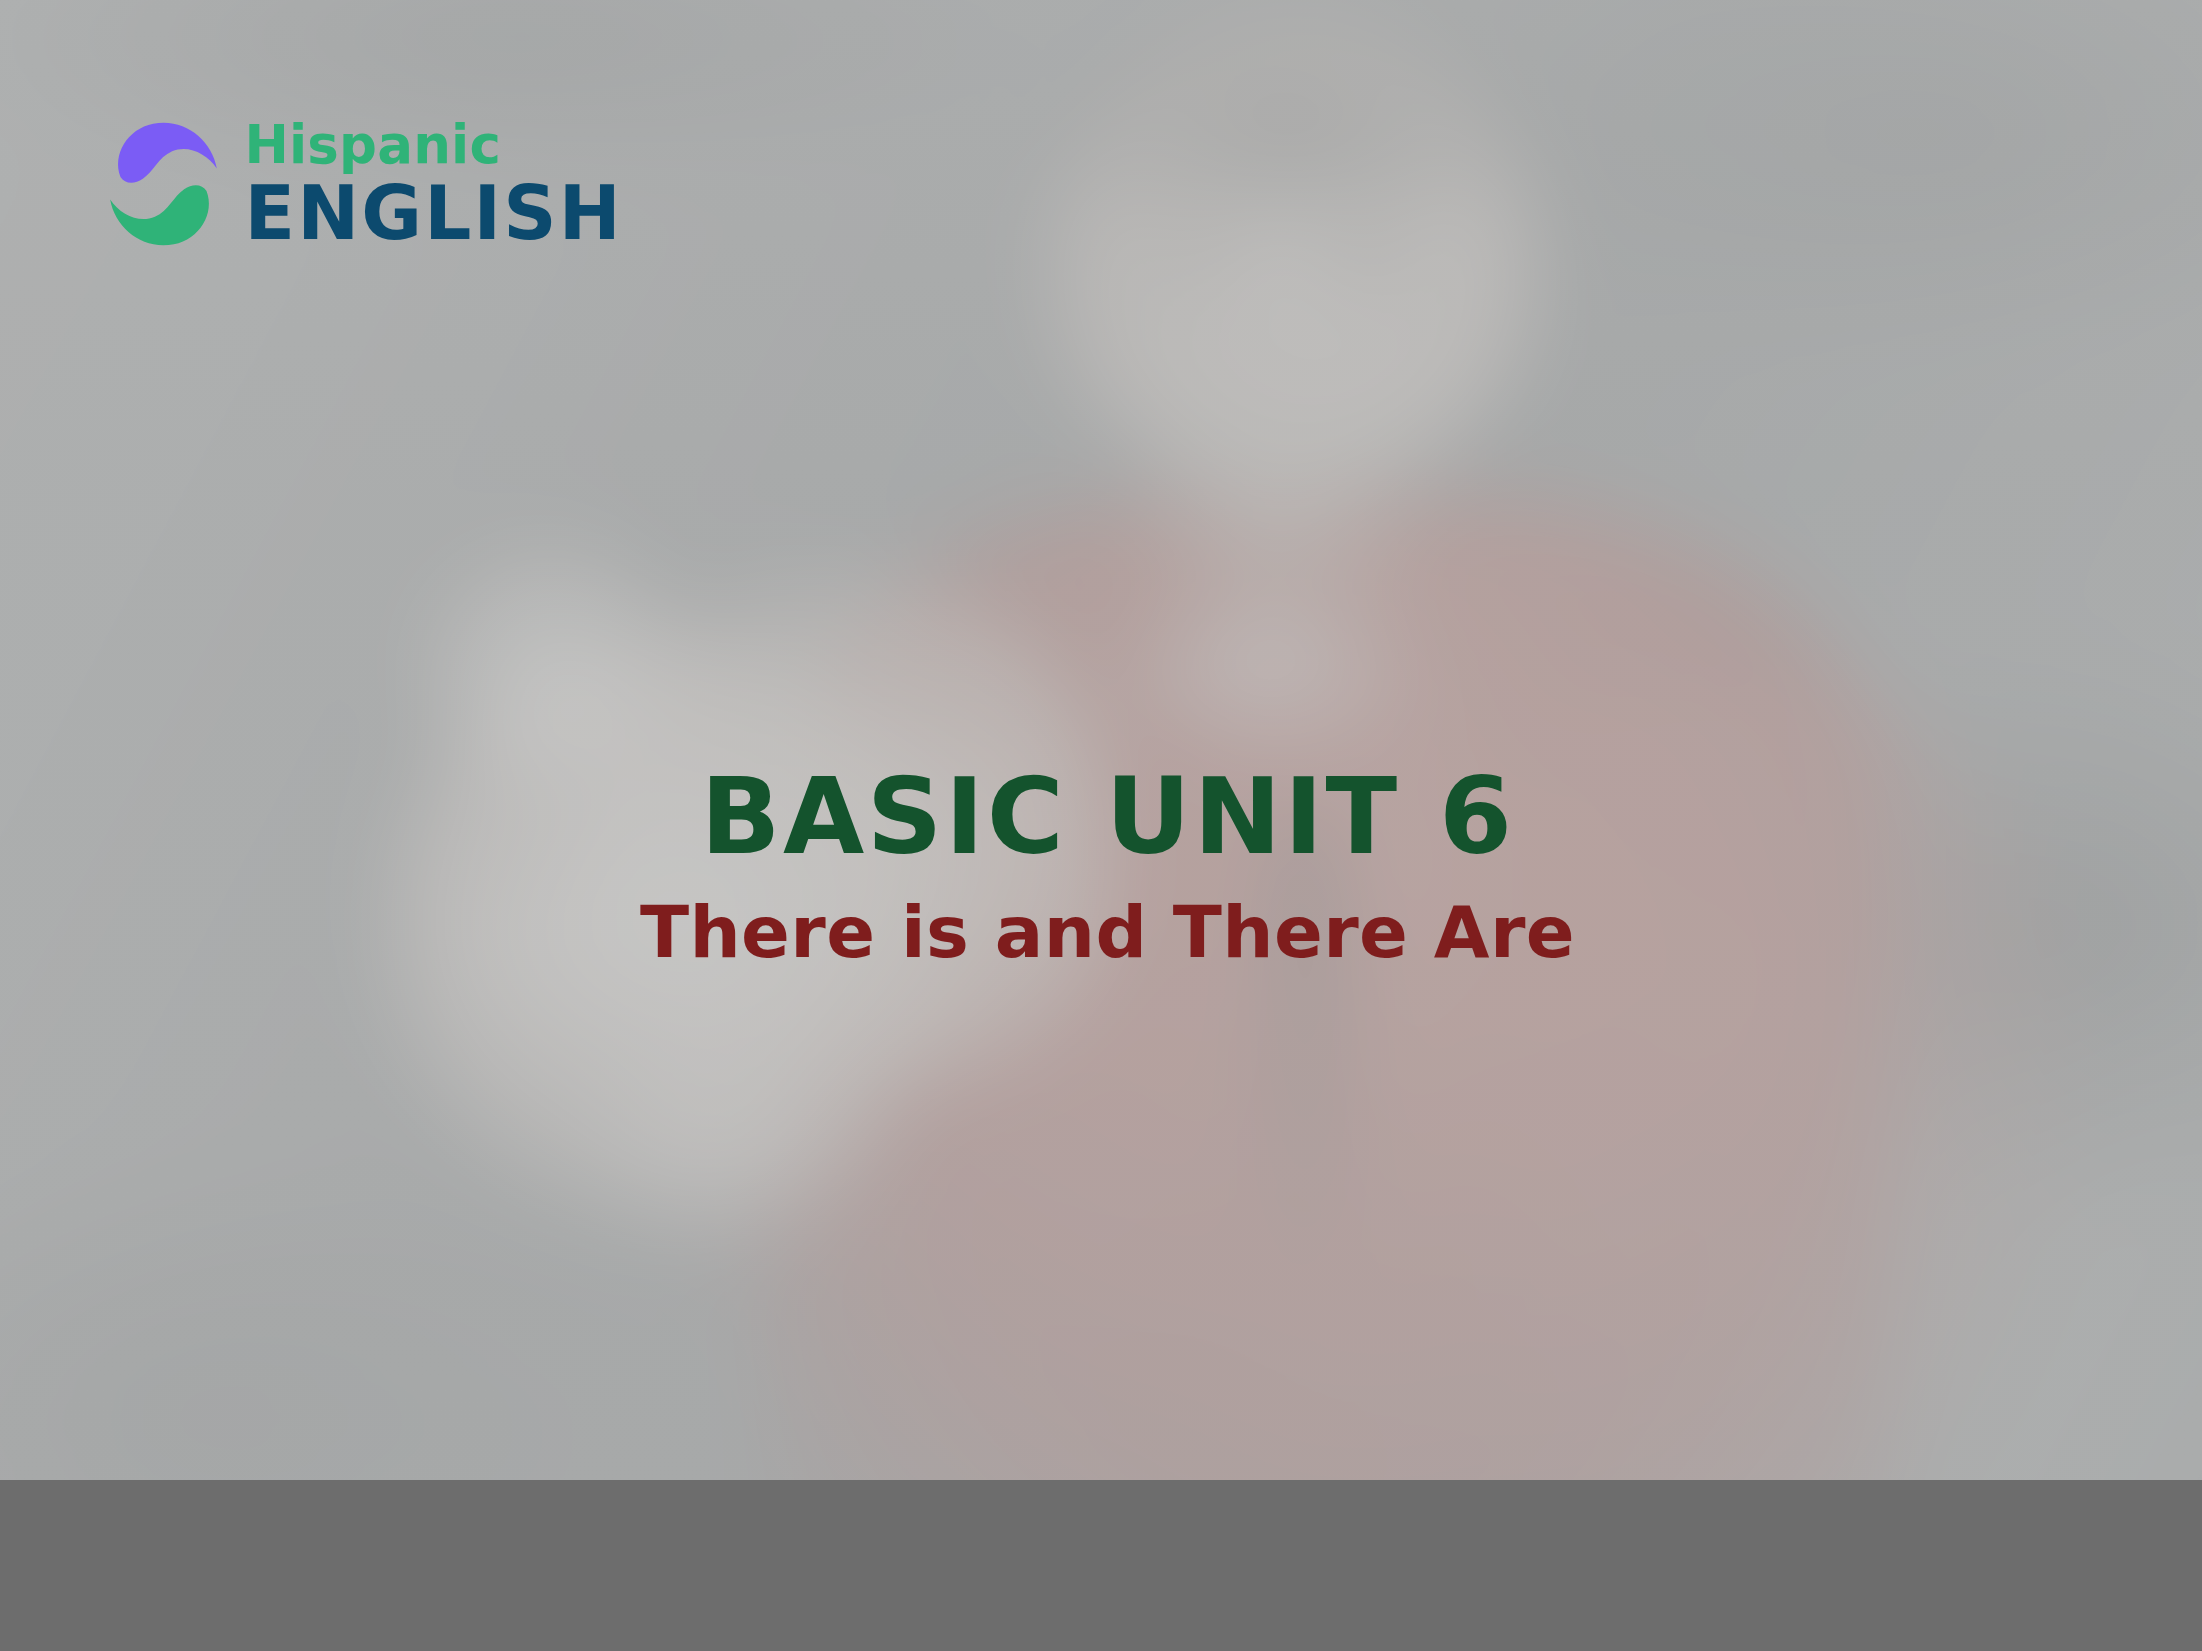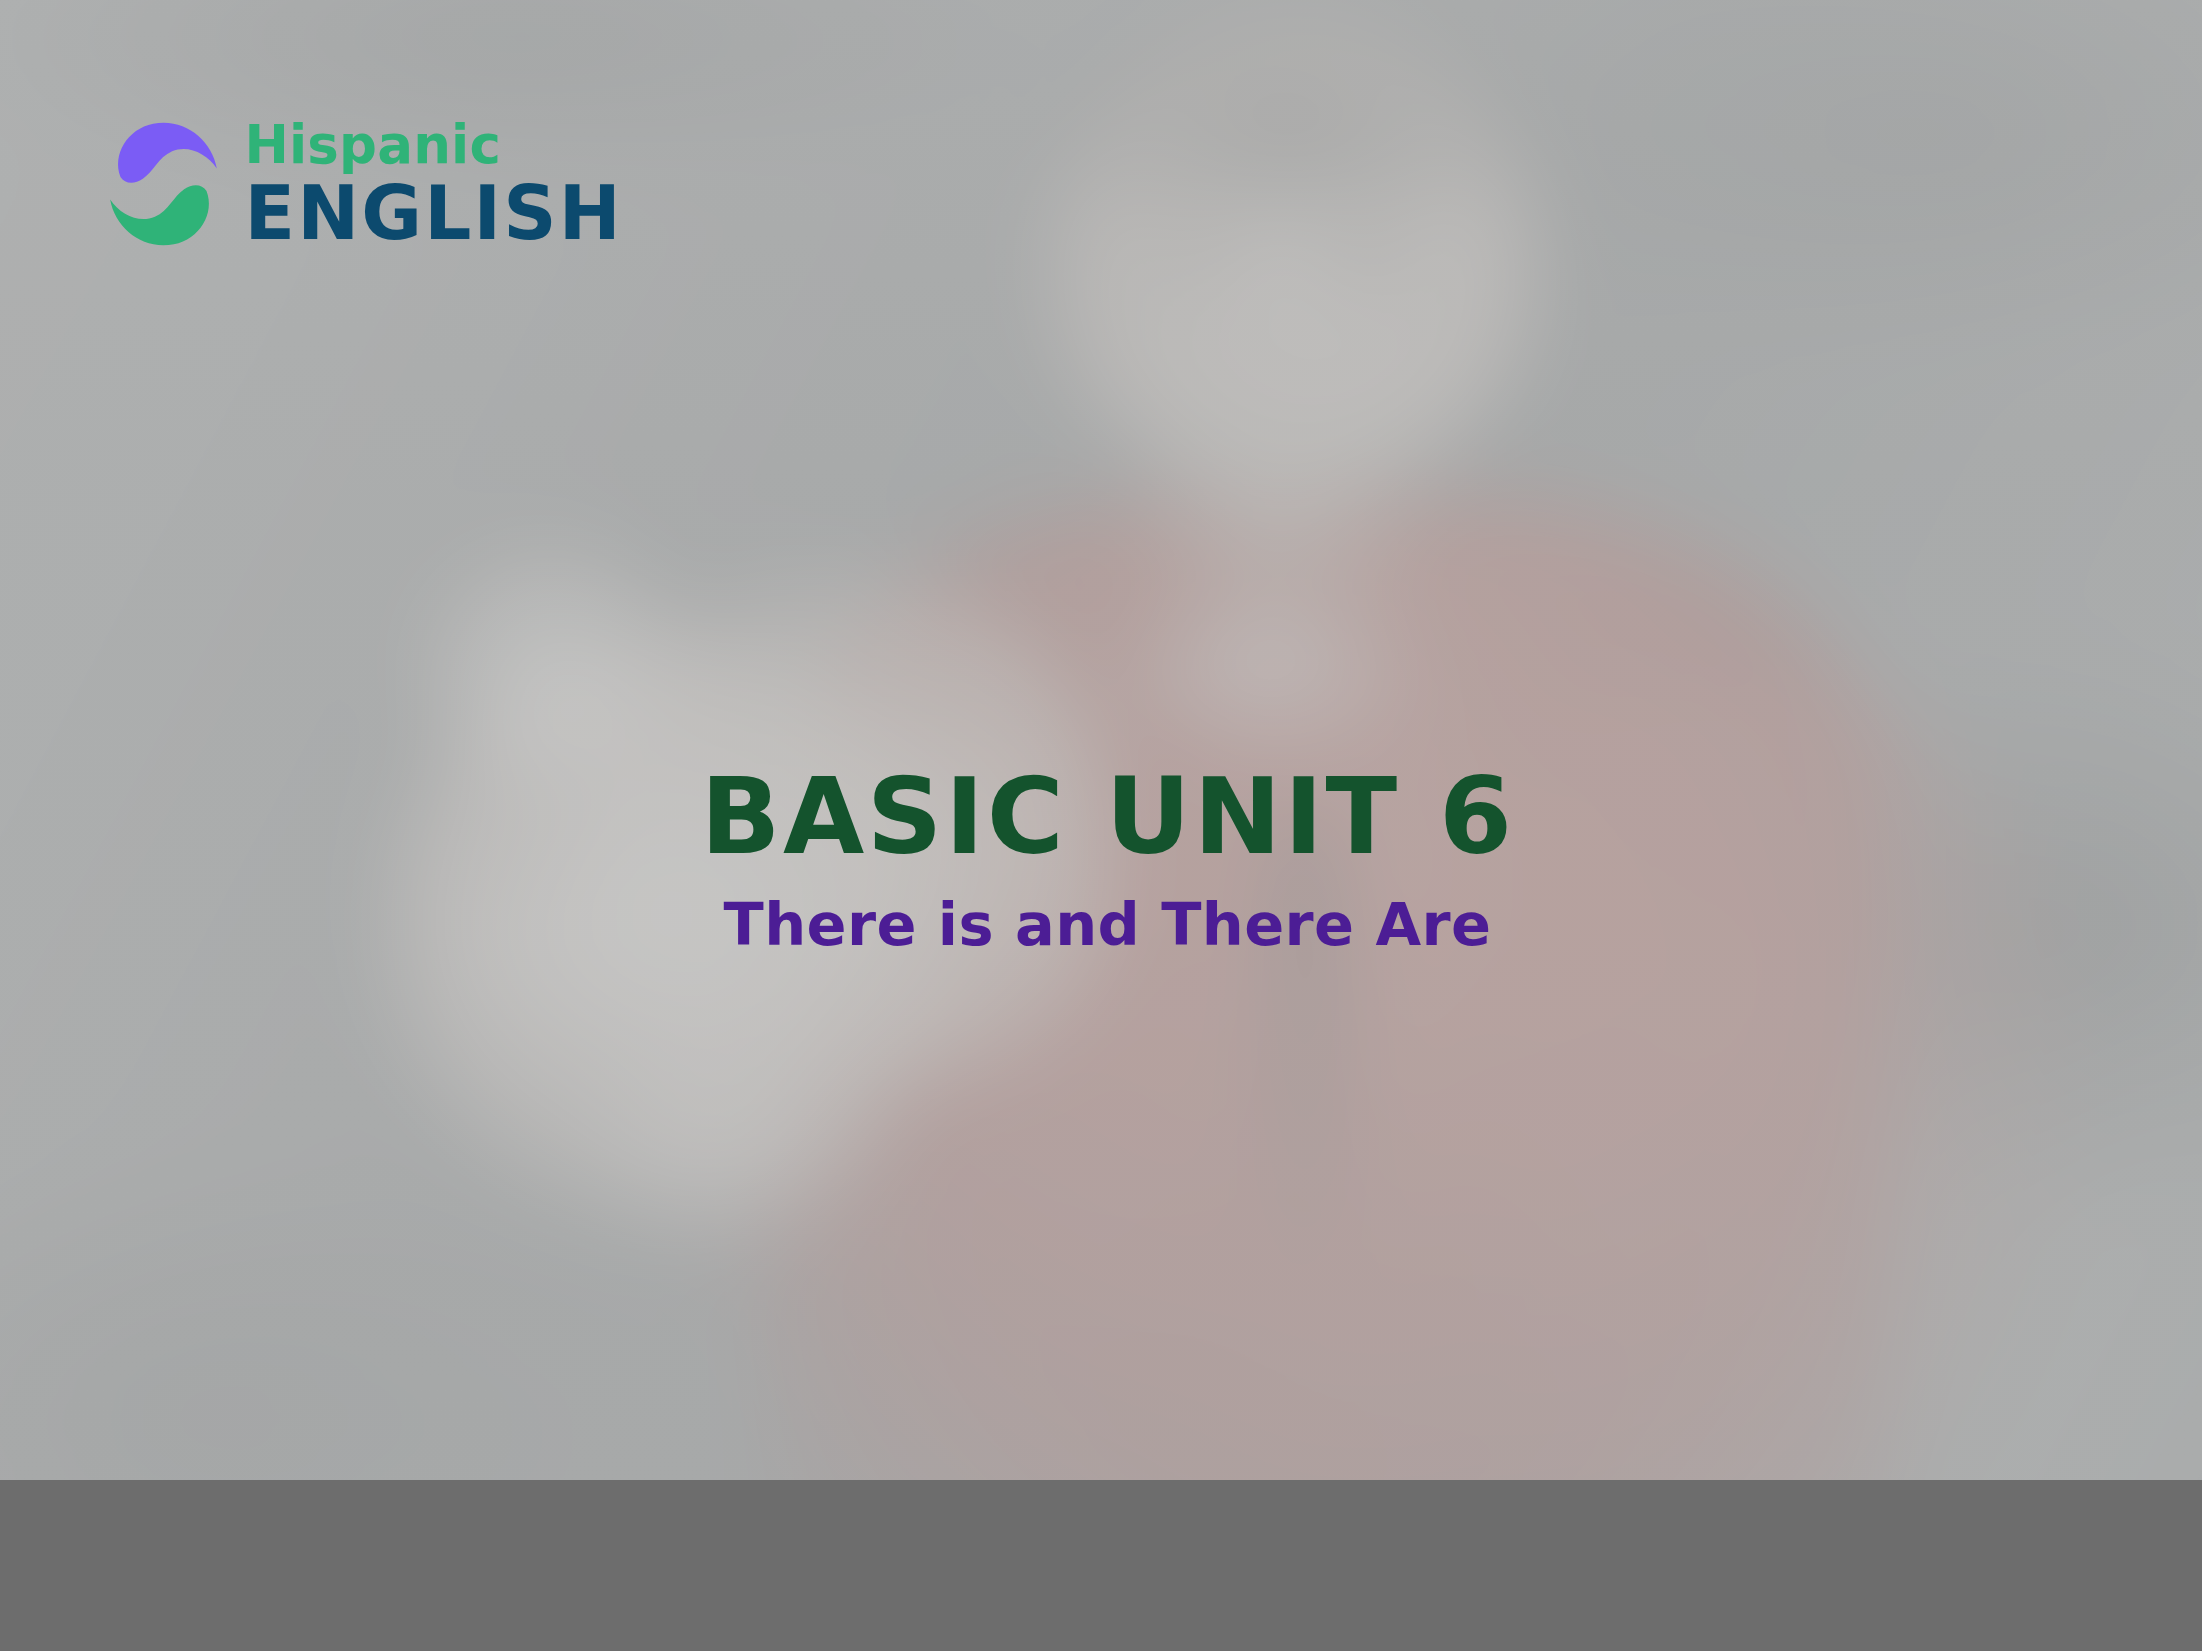--- a/index.html
+++ b/index.html
@@ -264,10 +264,10 @@
   }
   .unit-subtitle {
     font-family: "DejaVu Sans", sans-serif;
-    font-size: 59px;
+    font-size: 72px;
     font-weight: 700;
     letter-spacing: 0.4px;
-    color: #4c1d95;
+    color: #7f1d1d;
     line-height: 1.12;
     margin: 20.6px 0 0 0;
   }

